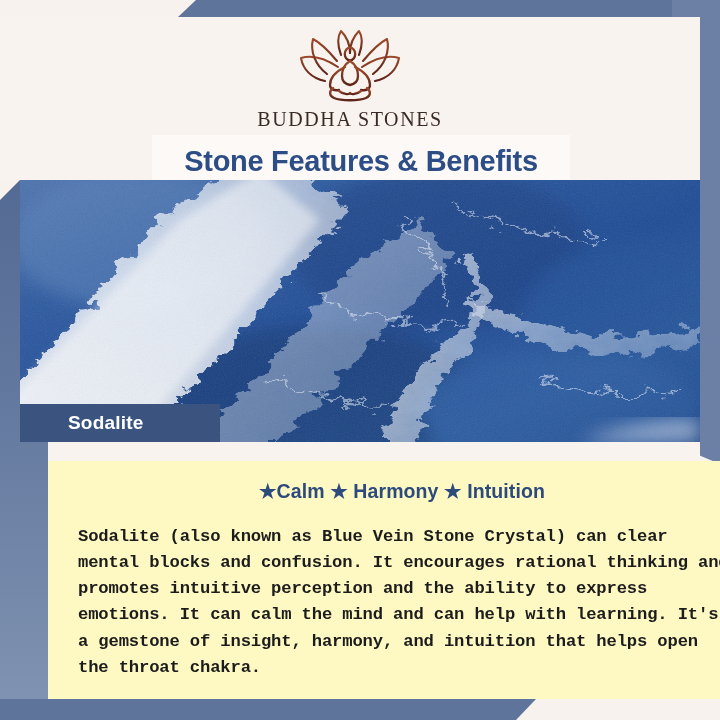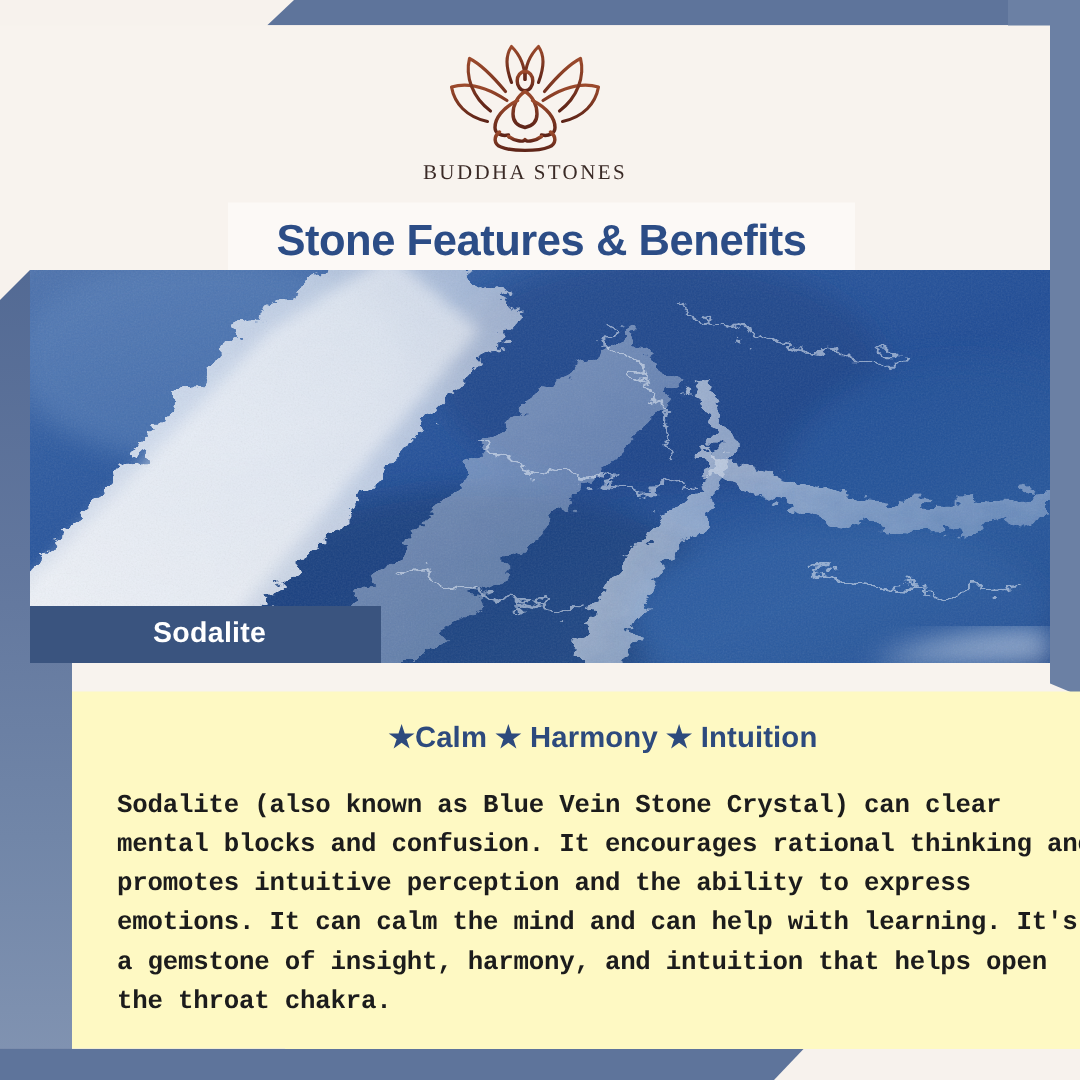--- a/index.html
+++ b/index.html
@@ -70,7 +70,7 @@
   .logo-text {
     margin-top: 3px;
     font-family: "Liberation Serif", serif;
-    font-size: 14px;
+    font-size: 20px;
     letter-spacing: 1.6px;
     color: #3a2a26;
     font-weight: 400;

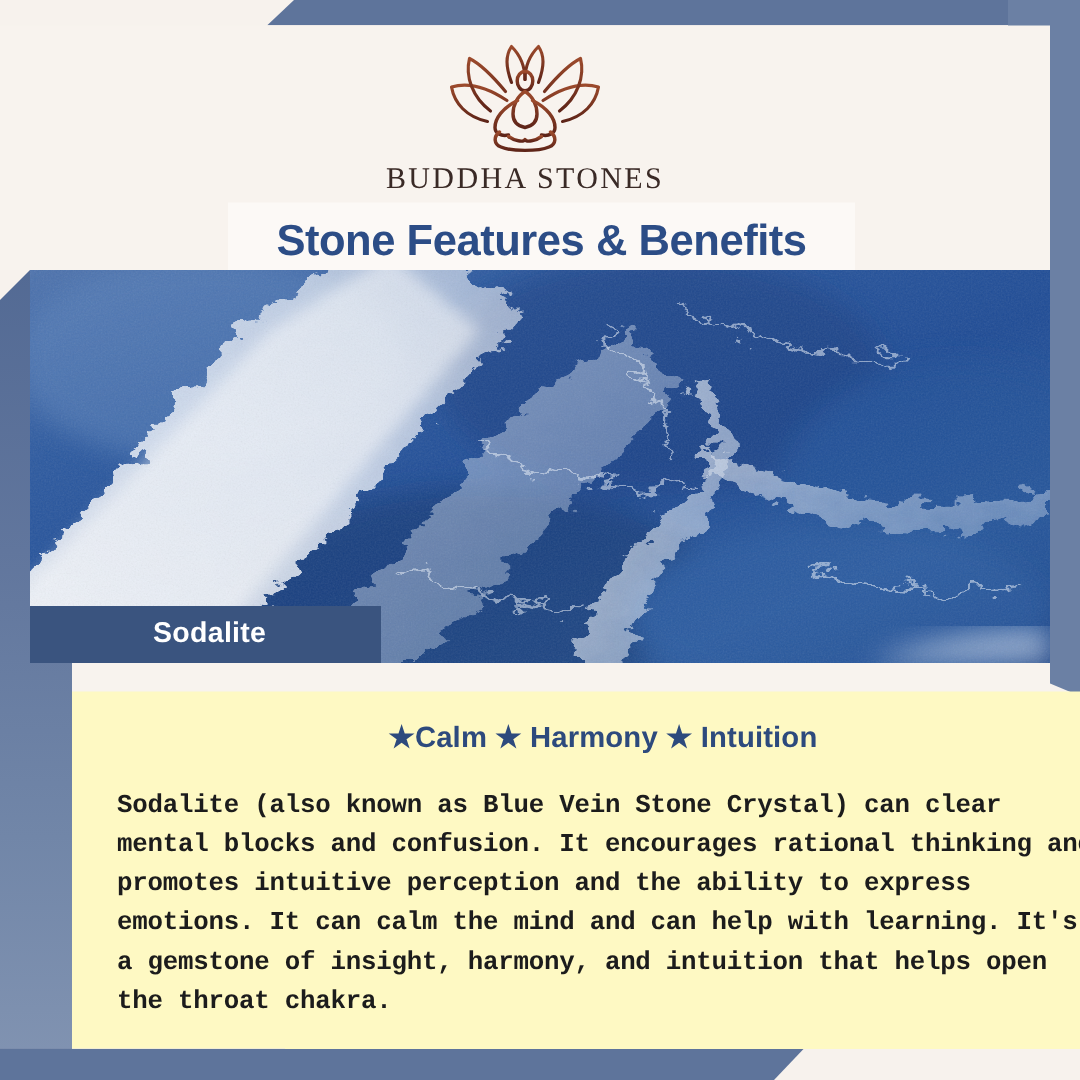--- a/index.html
+++ b/index.html
@@ -116,7 +116,6 @@
     background: #3a547f;
     display: flex;
     align-items: center;
-    padding-left: 34px;
   }
   .stone-label span {
     color: #ffffff;

